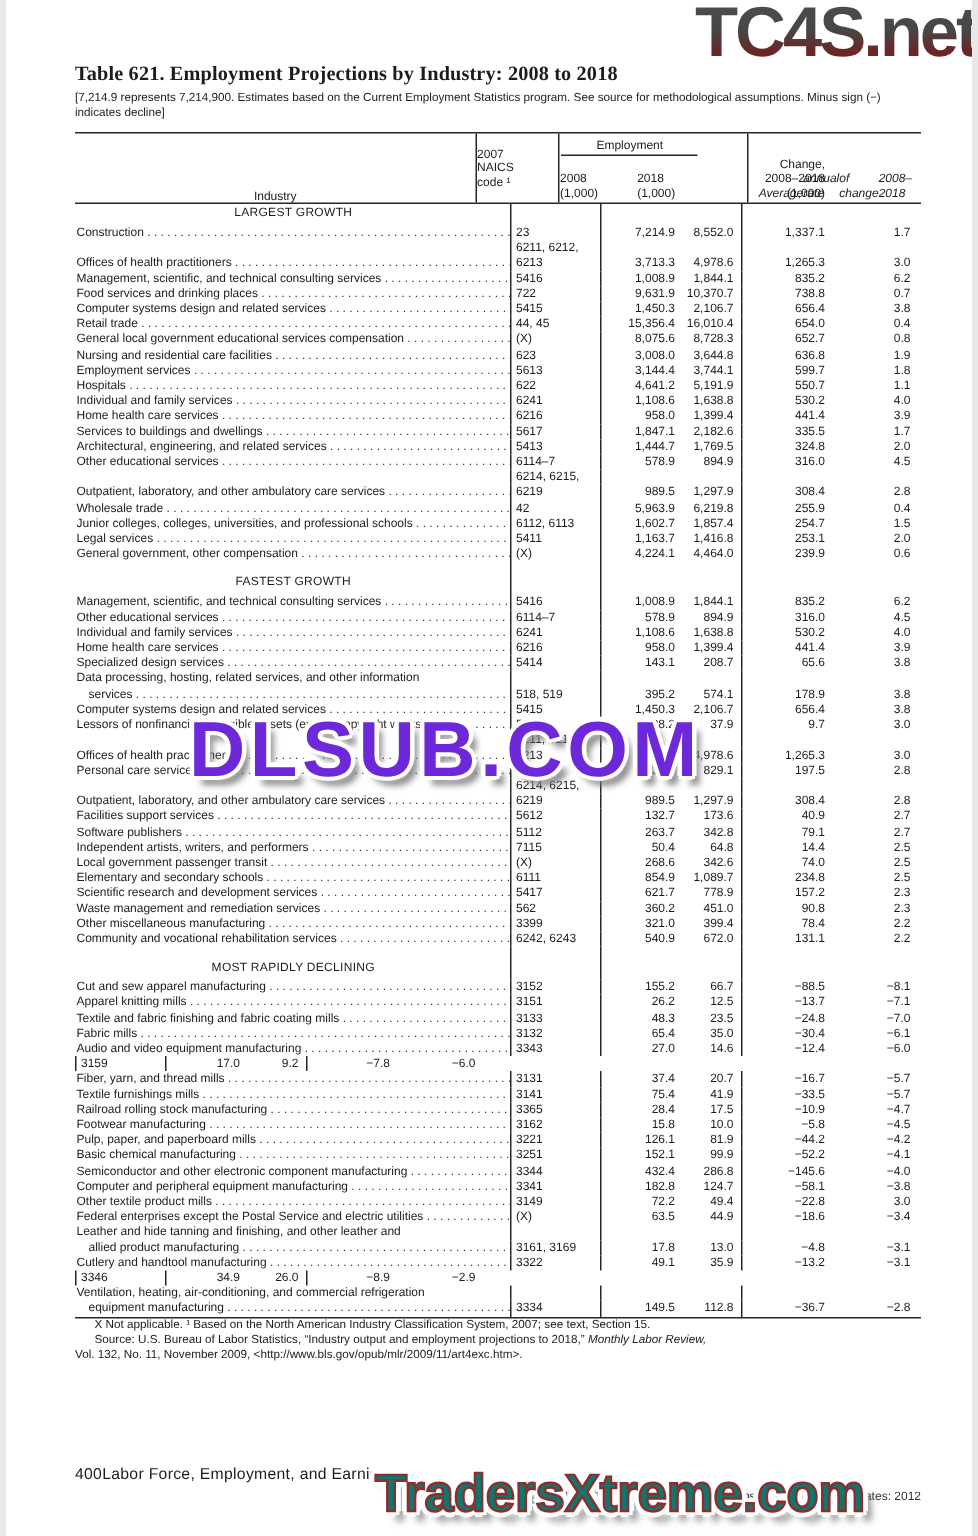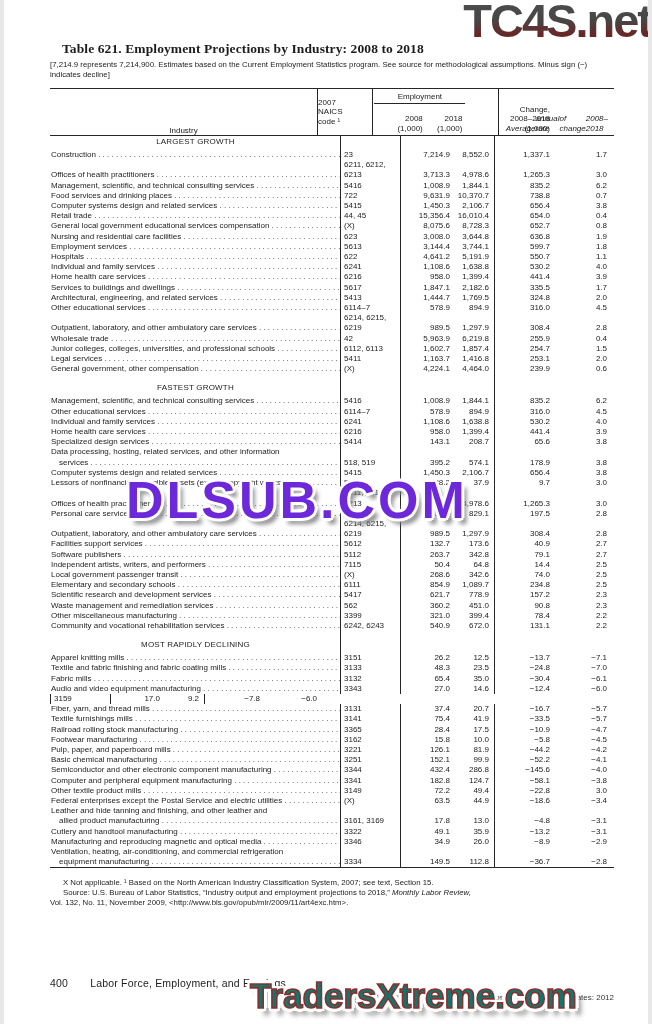--- a/index.html
+++ b/index.html
@@ -8,7 +8,7 @@
   *{box-sizing:border-box;}
 
   .title{position:absolute;left:46px;top:41px;font-family:"Liberation Serif",serif;
-         font-weight:bold;font-size:13.5px;letter-spacing:.1px;white-space:nowrap;margin-left:12px;}
+         font-weight:bold;font-size:13.5px;letter-spacing:.1px;white-space:nowrap;}
   .subtitle{position:absolute;left:46px;top:60px;width:545px;font-size:7.8px;line-height:9.8px;}
 
   

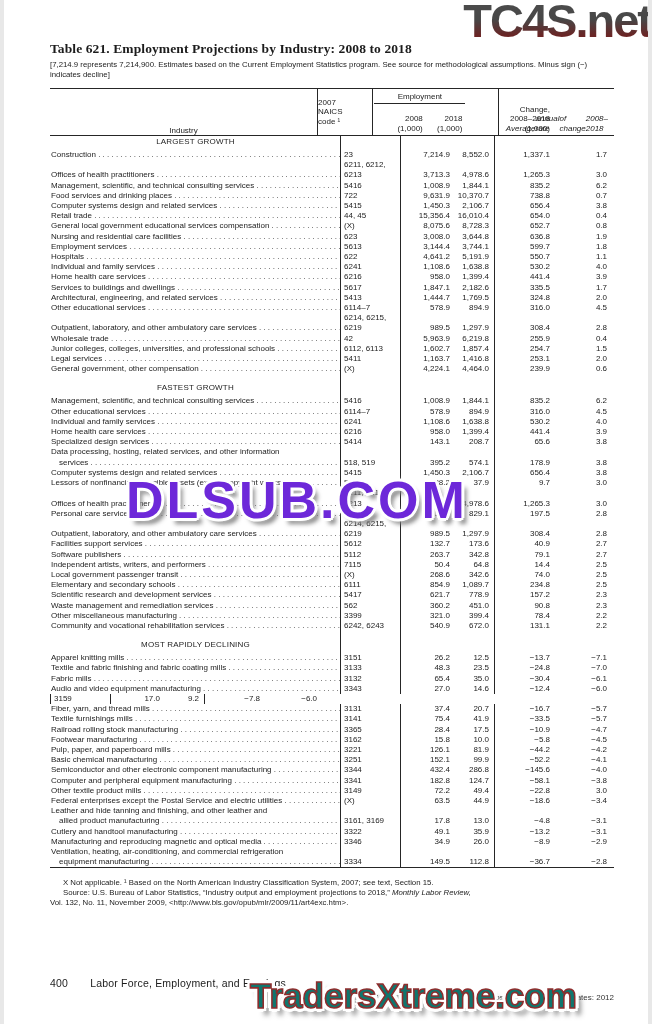--- a/index.html
+++ b/index.html
@@ -28,7 +28,7 @@
   .h-emp{width:94px;border-left:1px solid #262626;display:flex;flex-direction:column;}
   .h-emp-t{text-align:center;padding:3px 0 2px;border-bottom:1px solid #262626;margin:0 1px;}
   .h-emp-cols{flex:1;display:flex;}
-  .h-emp-cols .sub{display:flex;flex-direction:column;justify-content:flex-end;align-items:flex-end;padding-bottom:2px;}
+  .h-emp-cols .sub{display:flex;flex-direction:column;justify-content:flex-end;align-items:flex-start;padding-bottom:2px;}
   .h-emp-cols .sub.s08{width:52px;padding-right:2px;}
   .h-emp-cols .sub.s18{width:42px;padding-right:4px;}
   .h-chg{width:58px;border-left:1px solid #262626;display:flex;flex-direction:column;

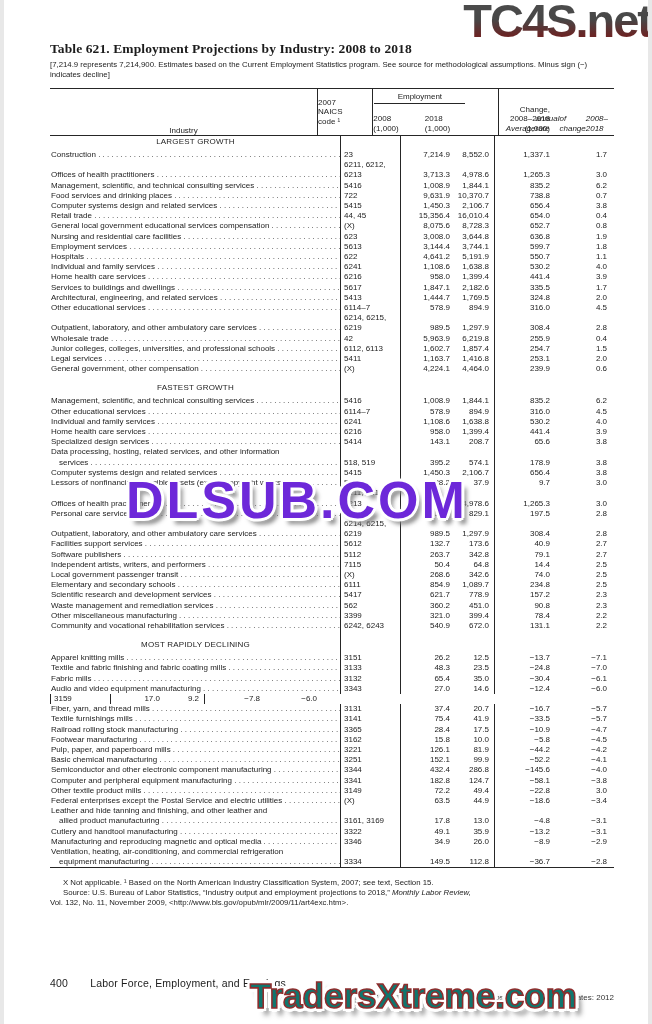--- a/index.html
+++ b/index.html
@@ -636,6 +636,17 @@
         </div>
         <div class="row">
           <div class="c-ind">
+            <span class="nm">Cut and sew apparel manufacturing</span>
+            <span class="dots"></span>
+          </div>
+          <div class="c-code"><span>3152</span></div>
+          <div class="c-08"><span>155.2</span></div>
+          <div class="c-18"><span>66.7</span></div>
+          <div class="c-chg"><span>−88.5</span></div>
+          <div class="c-rate"><span>−8.1</span></div>
+        </div>
+        <div class="row">
+          <div class="c-ind">
             <span class="nm">Apparel knitting mills</span>
             <span class="dots"></span>
           </div>

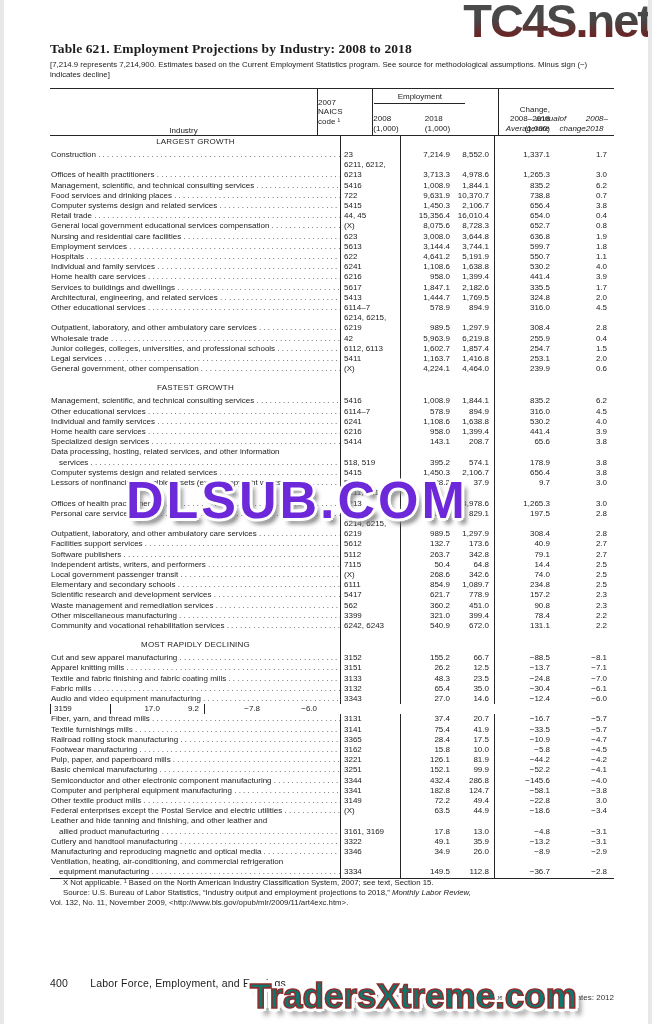--- a/index.html
+++ b/index.html
@@ -839,10 +839,6 @@
           <div class="c-rate"><span>−3.1</span></div>
         </div>
         <div class="row">
-          <div class="c-ind">
-            <span class="nm">Manufacturing and reproducing magnetic and optical media</span>
-            <span class="dots"></span>
-          </div>
           <div class="c-code"><span>3346</span></div>
           <div class="c-08"><span>34.9</span></div>
           <div class="c-18"><span>26.0</span></div>

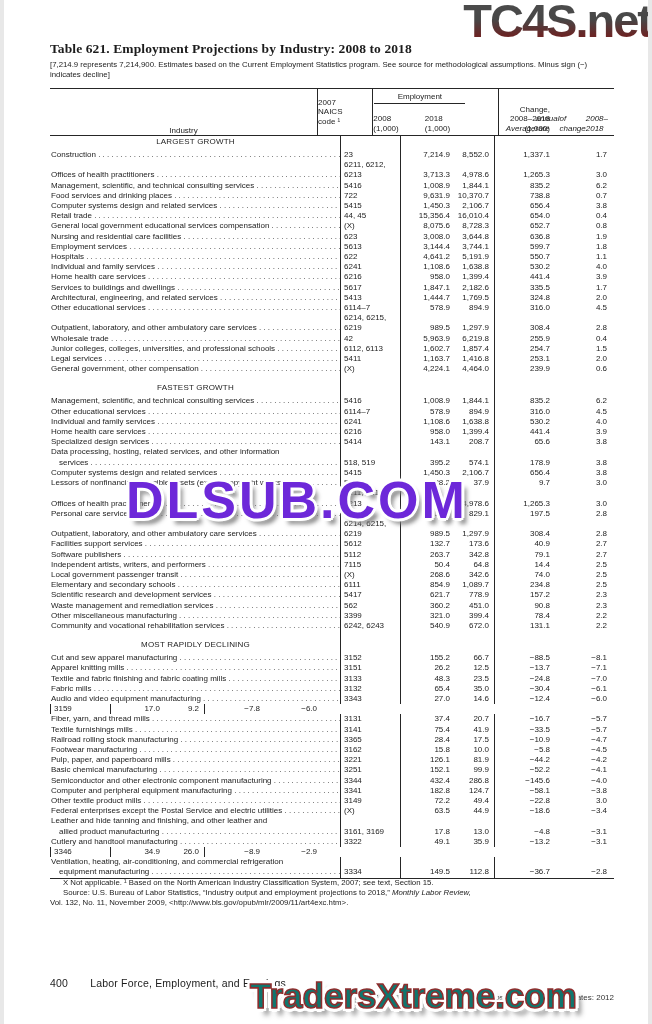--- a/index.html
+++ b/index.html
@@ -55,7 +55,7 @@
 
   
   .footer-left{position:absolute;left:46px;top:977px;font-size:10.5px;letter-spacing:.2px;}
-  .footer-left .pgnum{margin-right:22px;}
+  .footer-left .pgnum{margin-right:0;}
   .footer-right{position:absolute;left:300px;top:993px;width:310px;text-align:right;font-size:8px;color:#333;}
 
   

